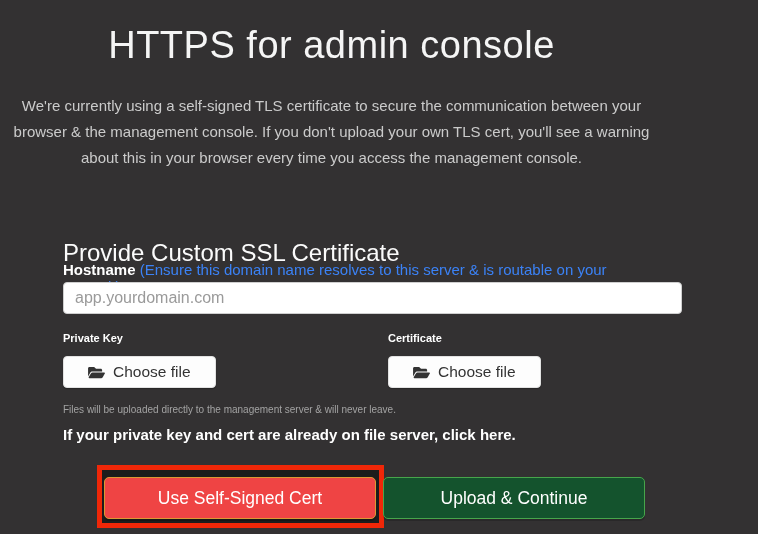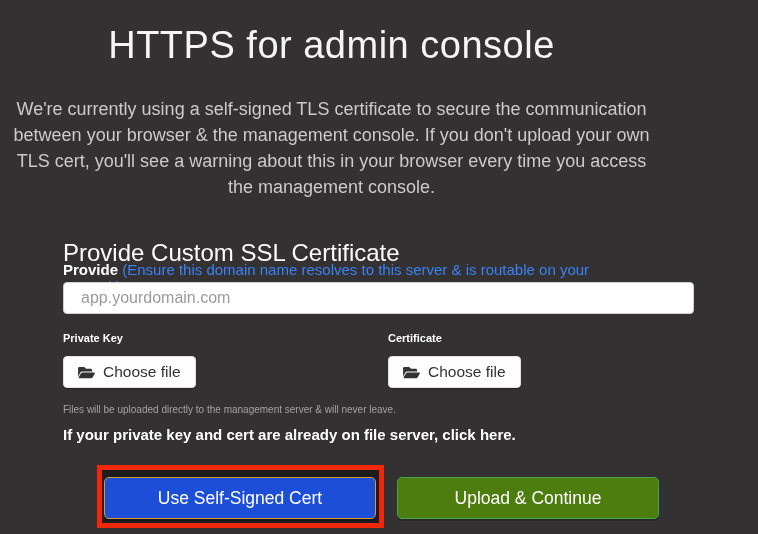--- a/index.html
+++ b/index.html
@@ -29,7 +29,7 @@
     top: 78px; left: 10px; right: 10px;
     text-align: center;
     color: #cbcbcb;
-    font-size: 18px;
+    font-size: 15px;
     line-height: 26px;
     font-weight: 400;
   }

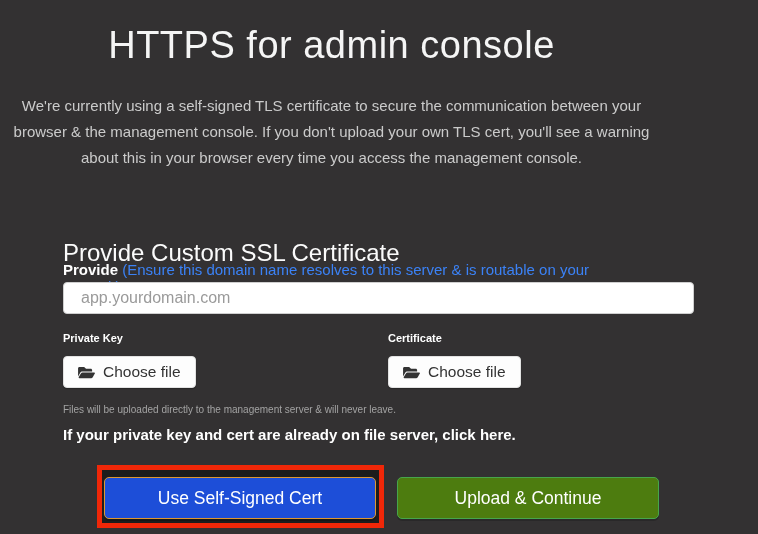--- a/index.html
+++ b/index.html
@@ -152,7 +152,7 @@
   <h2 class="section-heading">Provide Custom SSL Certificate</h2>
 
   <div class="hostname-row">
-    <span class="label">Provide</span>
+    <span class="label">Hostname</span>
     <span class="hint">(Ensure this domain name resolves to this server &amp; is routable on your network)</span>
   </div>
 

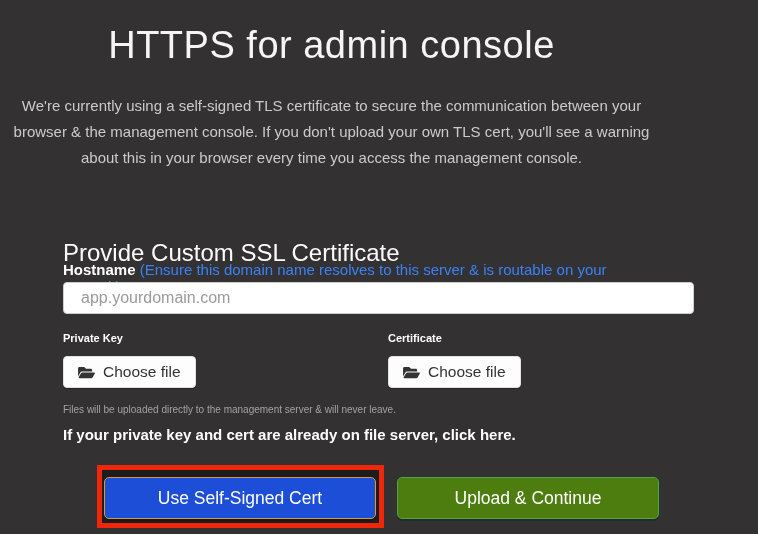--- a/index.html
+++ b/index.html
@@ -55,7 +55,7 @@
     background: #ffffff;
     border: 1px solid #cfcfcf;
     border-radius: 4px;
-    padding: 0 17px;
+    padding: 0 11px;
     font-size: 16px;
     color: #333;
     font-family: "Liberation Sans", "DejaVu Sans", sans-serif;

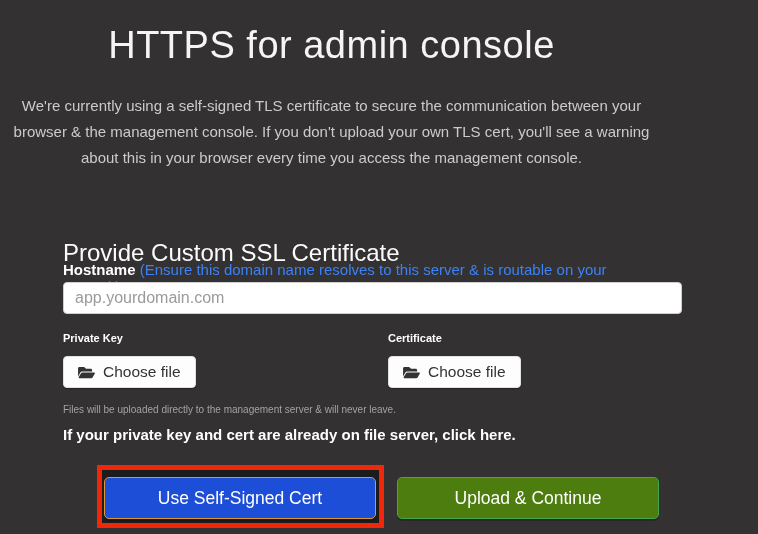--- a/index.html
+++ b/index.html
@@ -75,7 +75,7 @@
     position: absolute;
     top: 356px;
     height: 32px;
-    padding: 0 14px;
+    padding: 0 24px;
     display: inline-flex;
     align-items: center;
     gap: 8px;

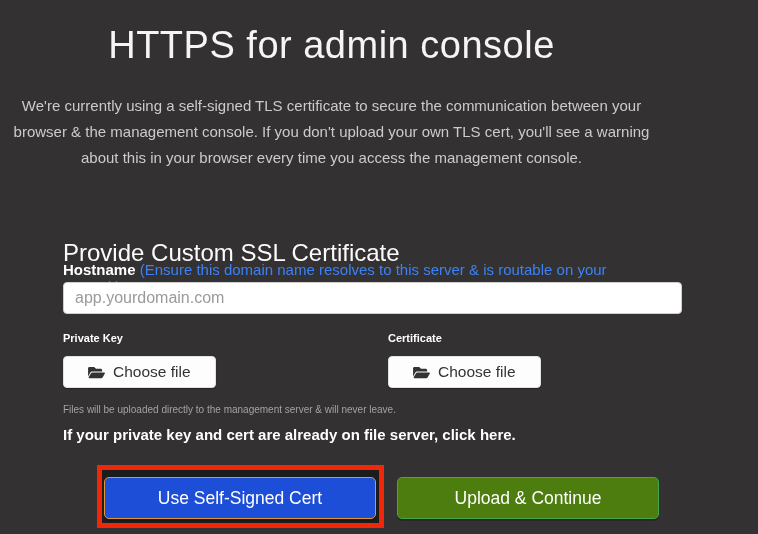--- a/index.html
+++ b/index.html
@@ -131,7 +131,7 @@
   }
   .btn-self-signed {
     left: 104px; width: 272px;
-    background: #1d4ed8;
+    background: #ef4444;
     border: 1px solid #dd9833;
   }
   .btn-upload {

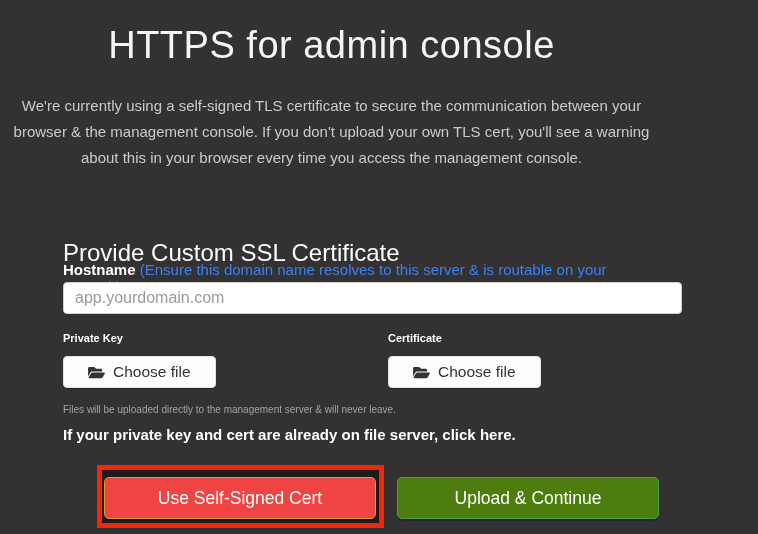--- a/index.html
+++ b/index.html
@@ -135,8 +135,8 @@
     border: 1px solid #dd9833;
   }
   .btn-upload {
-    left: 397px; width: 262px;
-    background: #4d7c0f;
+    left: 383px; width: 262px;
+    background: #14532d;
     border: 1px solid #47a54b;
   }
 </style>

